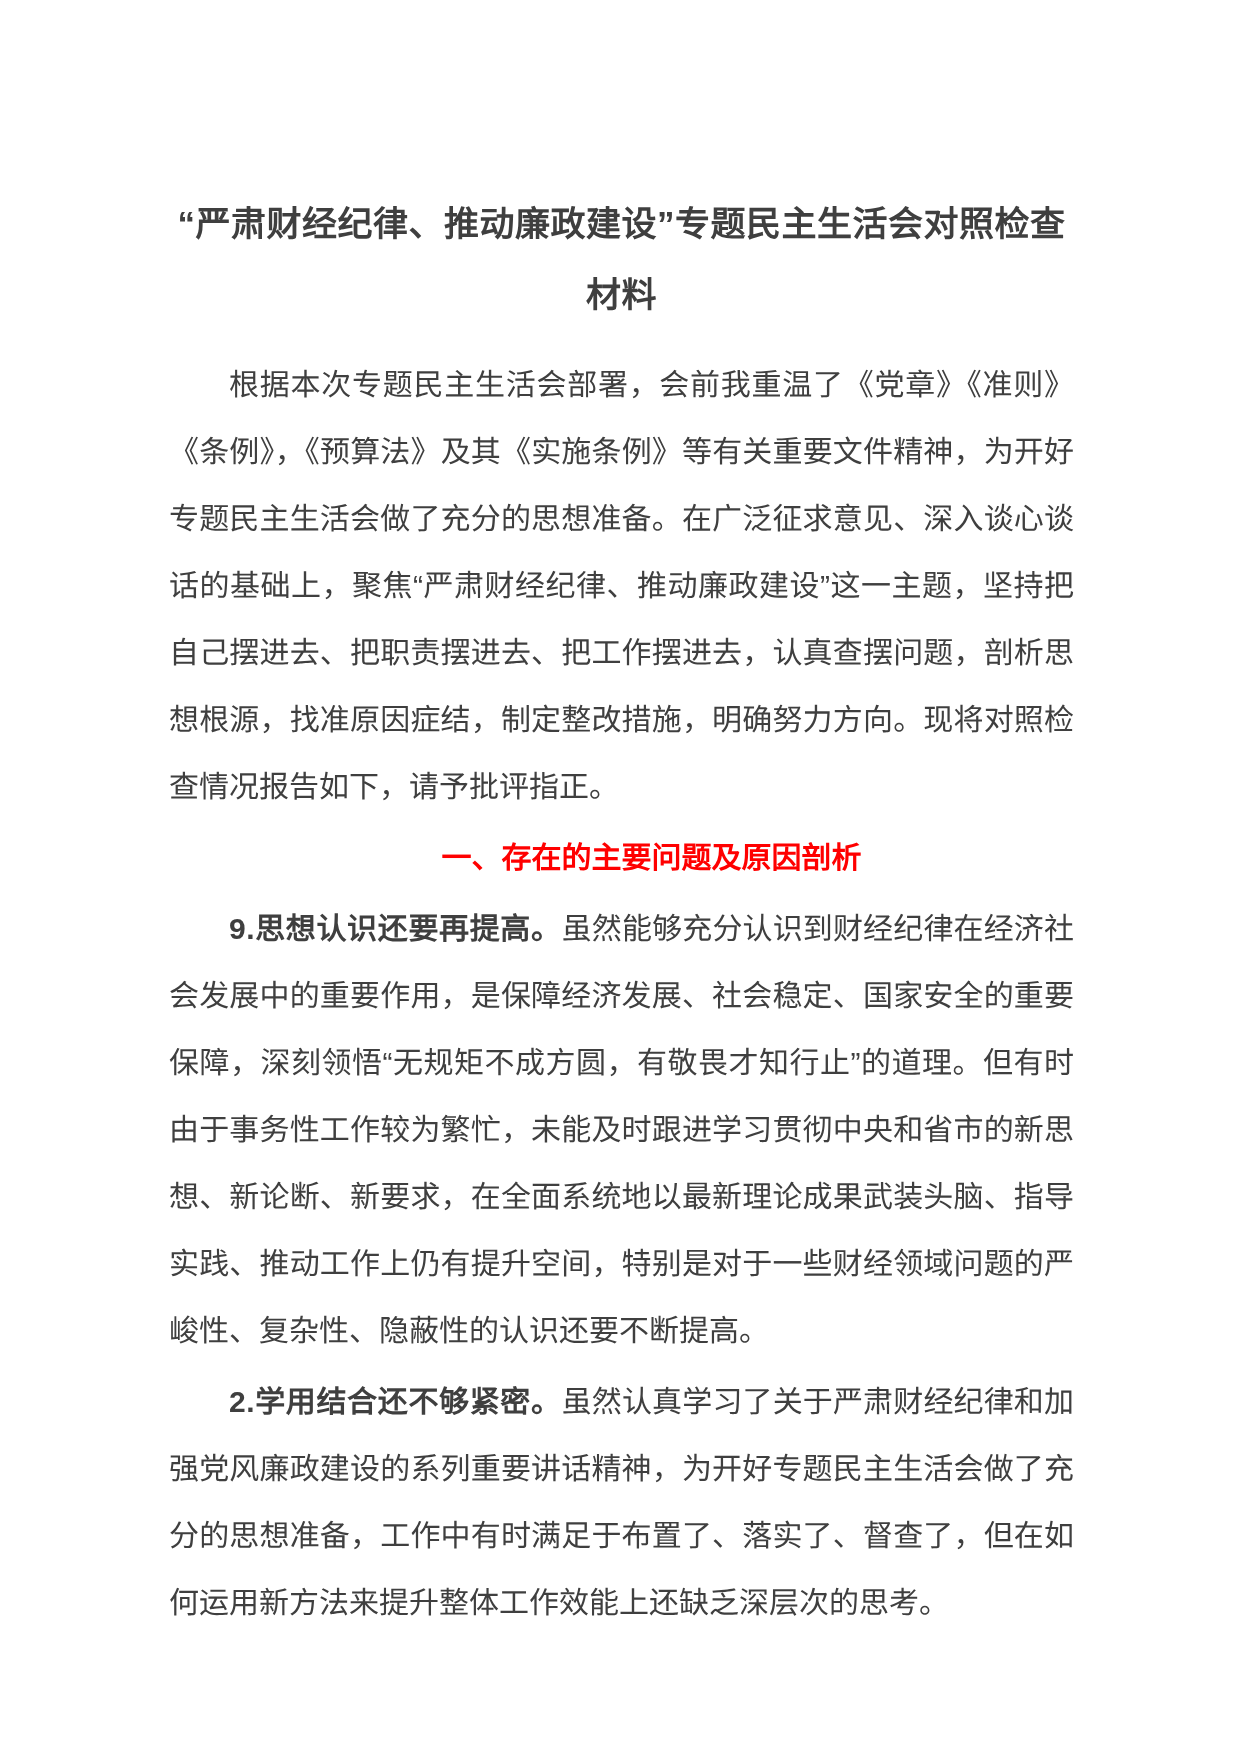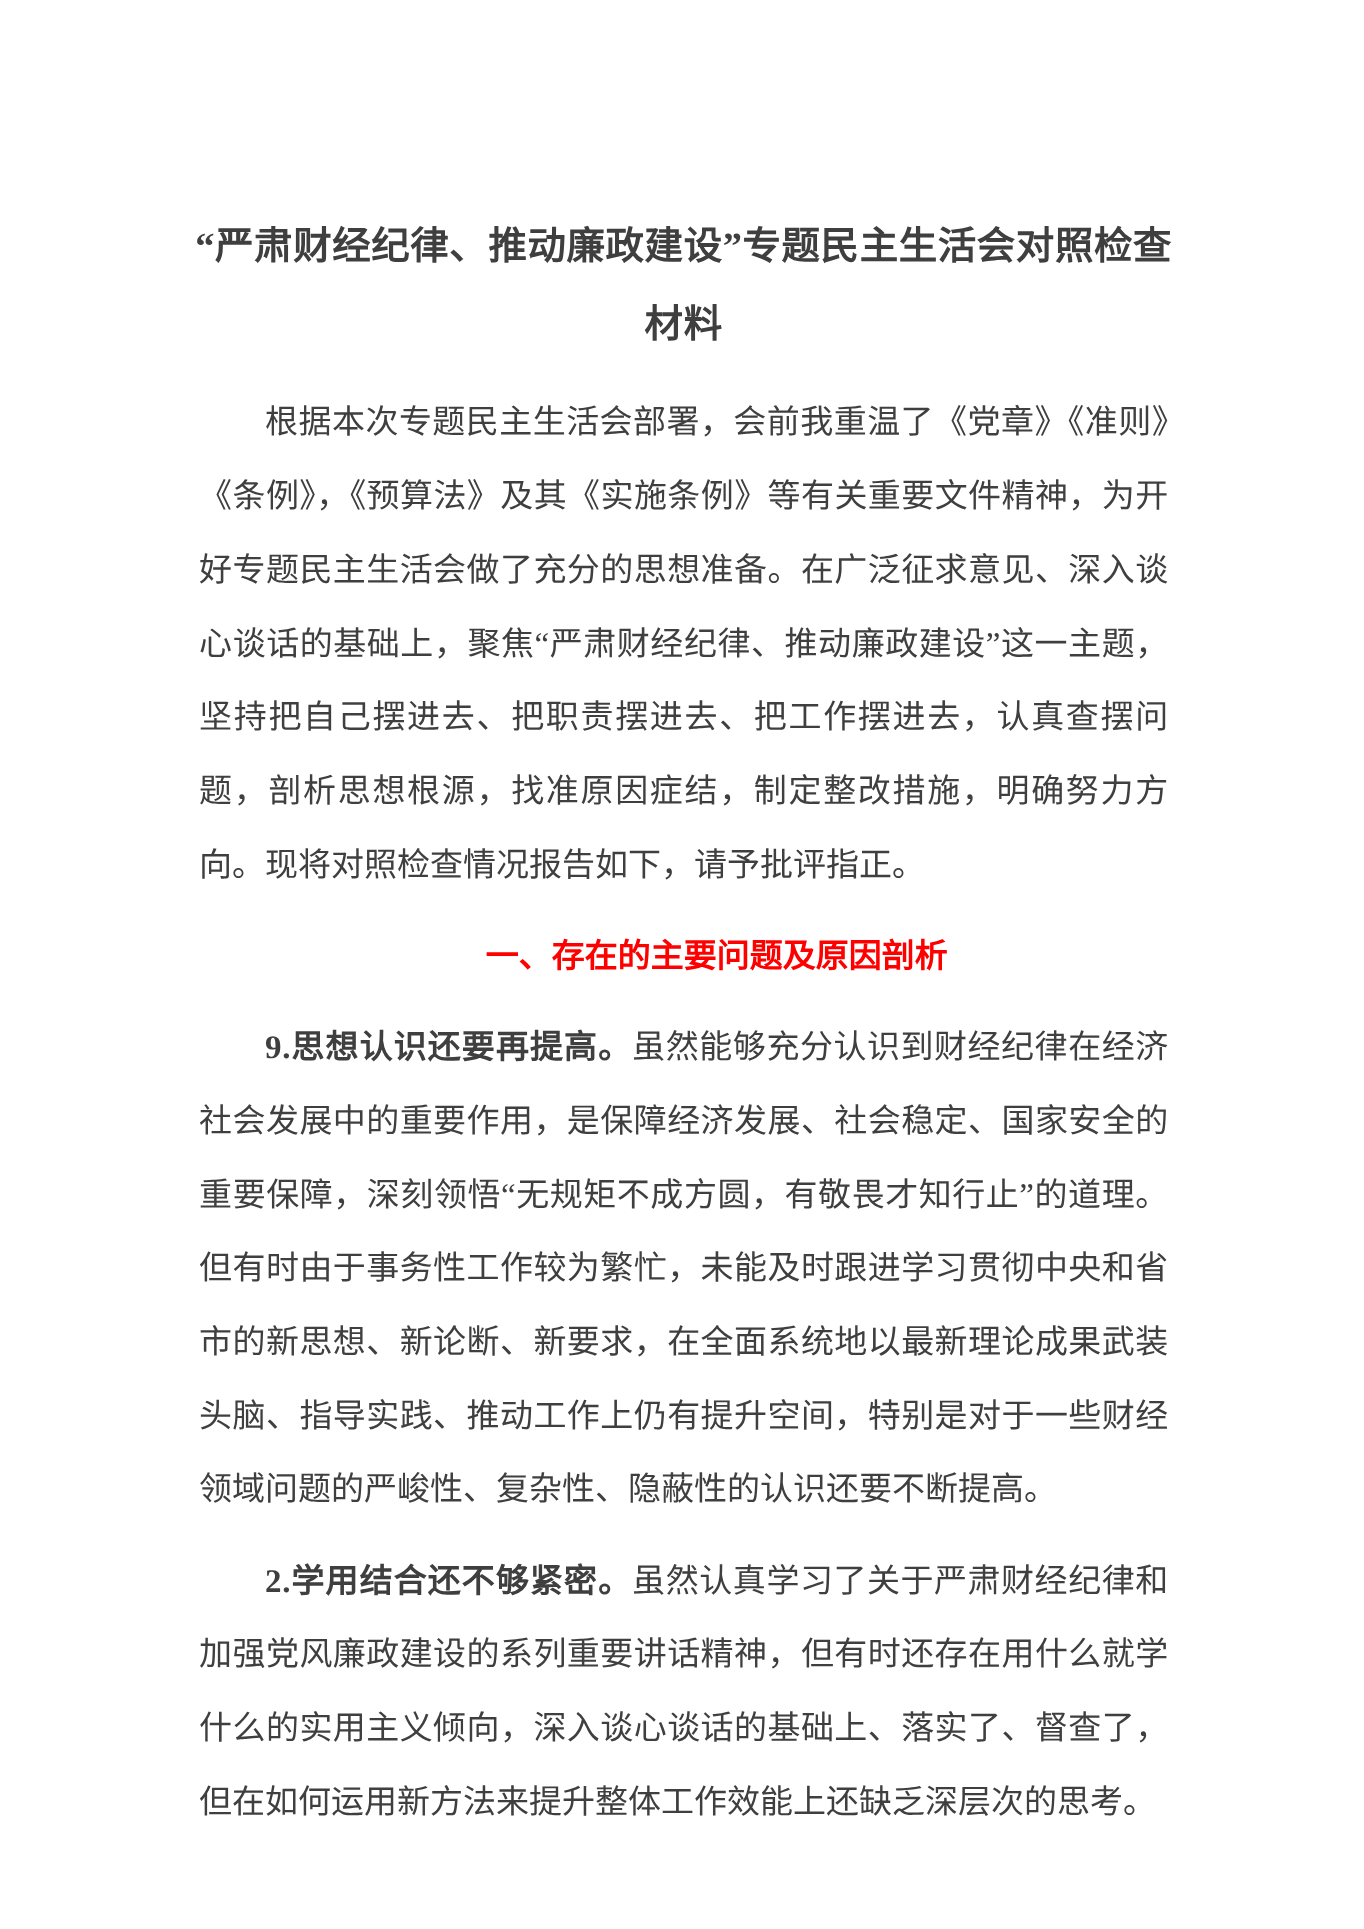--- a/index.html
+++ b/index.html
@@ -14,7 +14,7 @@
     box-sizing: border-box;
     background: #ffffff;
     padding: 160px 162px 0 165px;
-    font-family: Liberation Serif, serif;
+    font-family: Liberation Sans, sans-serif;
     color: #3f3f3f;
     overflow: hidden;
   }

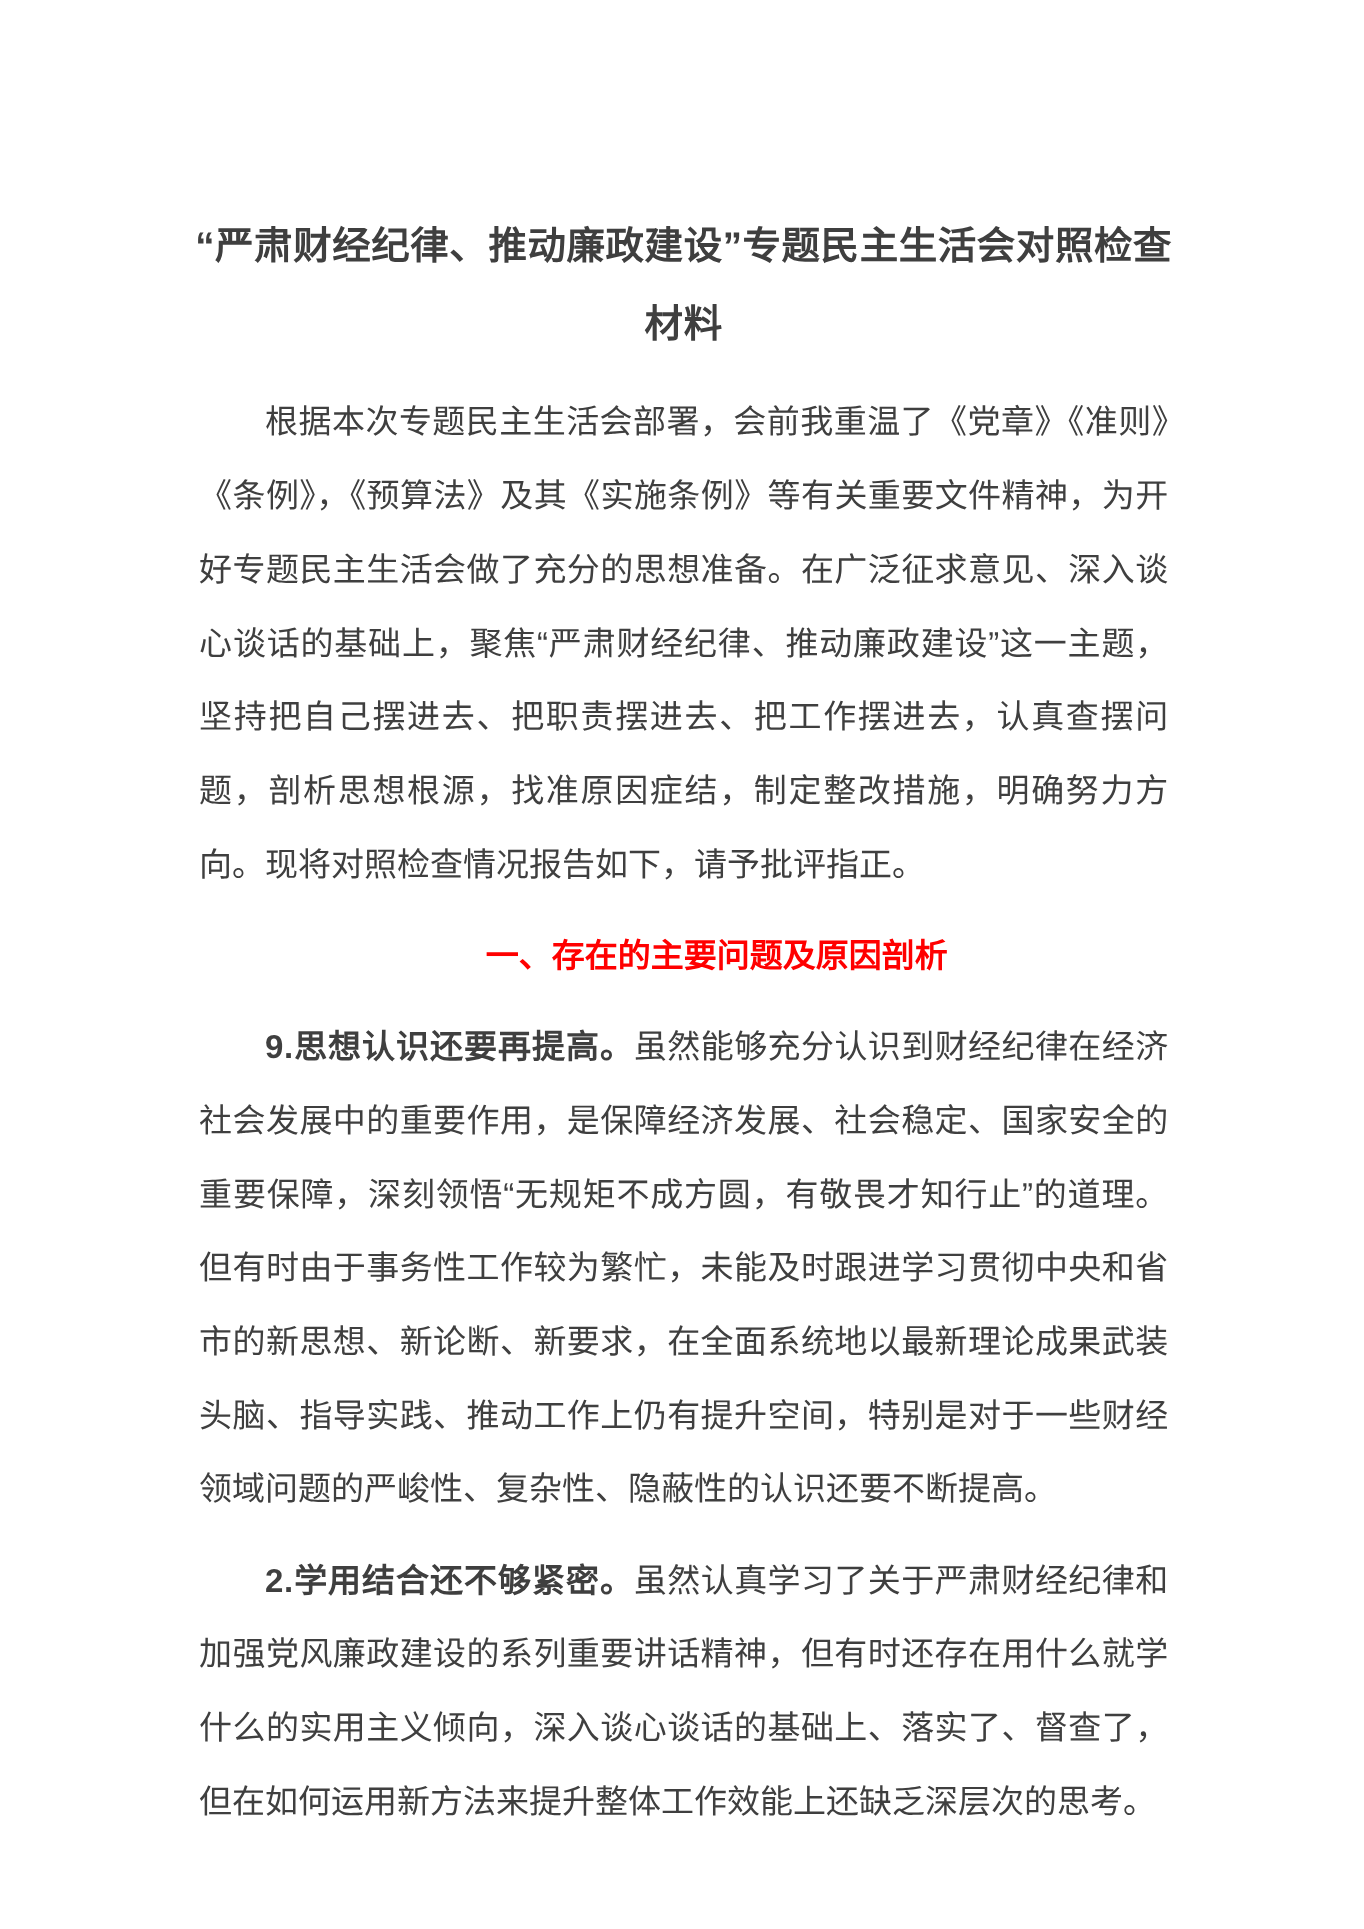--- a/index.html
+++ b/index.html
@@ -28,7 +28,7 @@
     letter-spacing: 0.5px;
   }
   .para {
-    margin: 16px;
+    margin: 4px;
     font-size: 30px;
     line-height: 67px;
     text-align: justify;

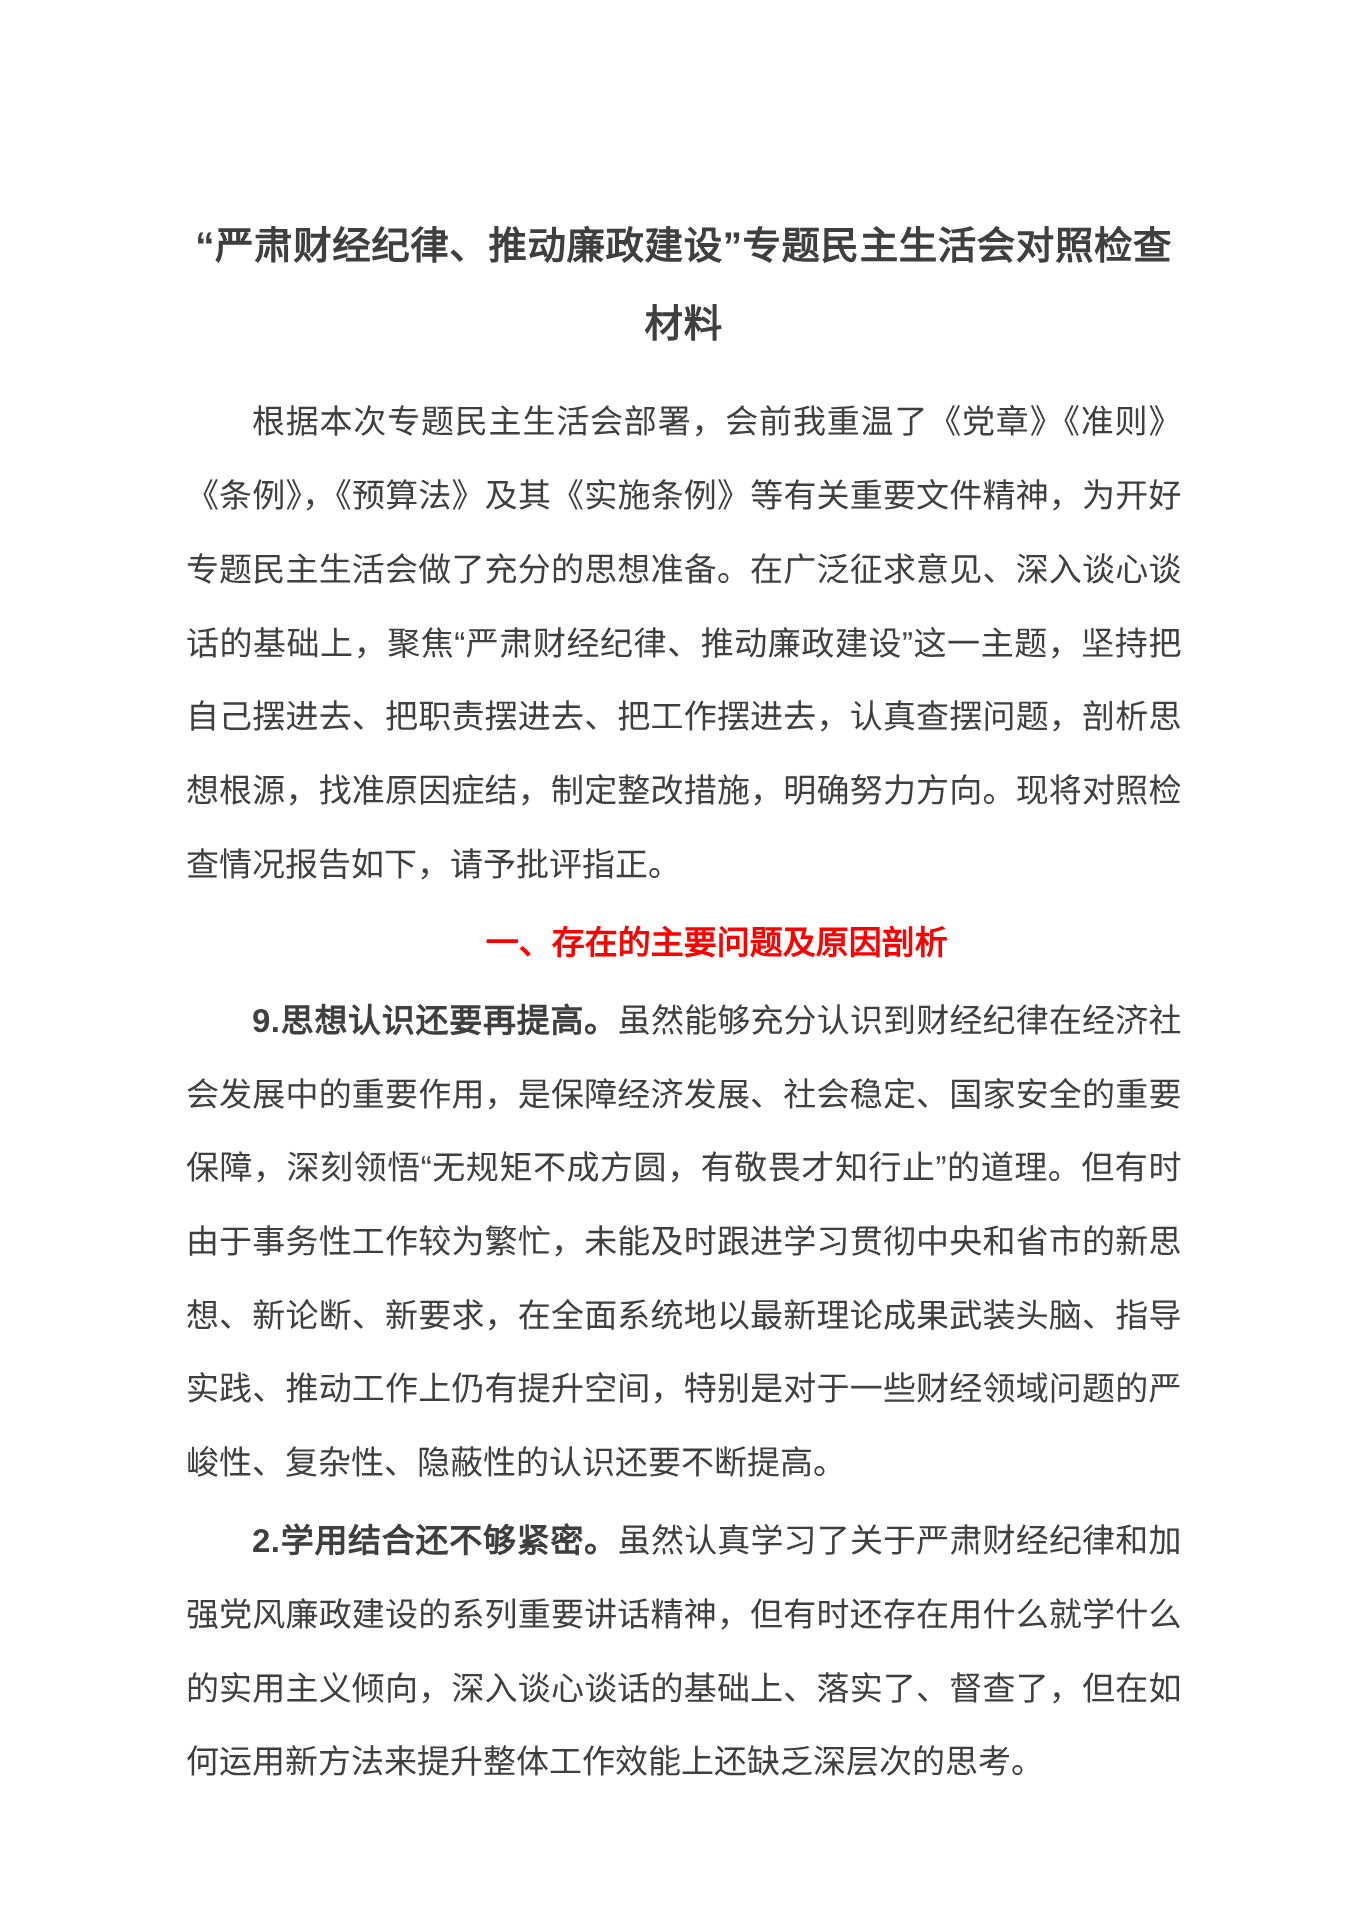--- a/index.html
+++ b/index.html
@@ -66,7 +66,7 @@
 
   <p class="para indent"><strong class="lead">9.思想认识还要再提高。</strong><span>虽然能够充分认识到财经纪律在经济社会发展中的重要作用，是保障经济发展、社会稳定、国家安全的重要保障，深刻领悟“无规矩不成方圆，有敬畏才知行止”的道理。但有时由于事务性工作较为繁忙，未能及时跟进学习贯彻中央和省市的新思想、新论断、新要求，在全面系统地以最新理论成果武装头脑、指导实践、推动工作上仍有提升空间，特别是对于一些财经领域问题的严峻性、复杂性、隐蔽性的认识还要不断提高。</span></p>
 
-  <p class="para indent"><strong class="lead">2.学用结合还不够紧密。</strong><span>虽然认真学习了关于严肃财经纪律和加强党风廉政建设的系列重要讲话精神，但有时还存在用什么就学什么的实用主义倾向，深入谈心谈话的基础上、落实了、督查了，但在如何运用新方法来提升整体工作效能上还缺乏深层次的思考。</span></p>
+  <p class="para indent"><strong class="lead">2.学用结合还不够紧密。</strong><span>虽然认真学习了关于严肃财经纪律和加强党风廉政建设的系列重要讲话精神，为开好专题民主生活会做了充分的思想准备，工作中有时满足于布置了、落实了、督查了，但在如何运用新方法来提升整体工作效能上还缺乏深层次的思考。</span></p>
 
 </div>
 

